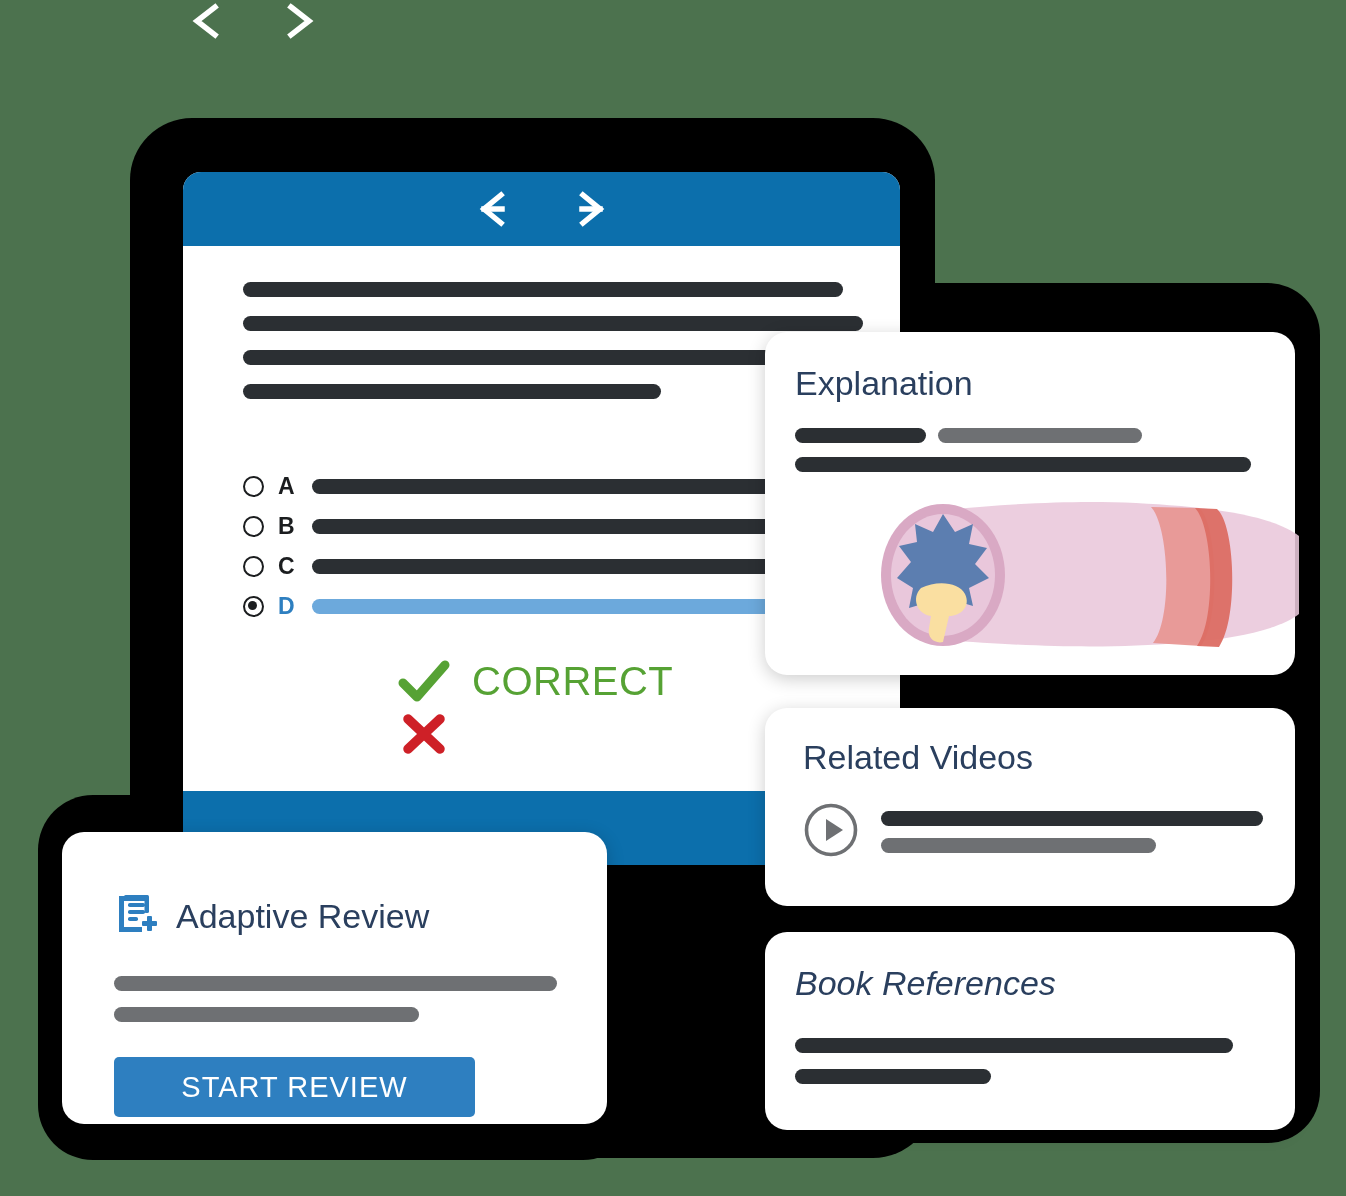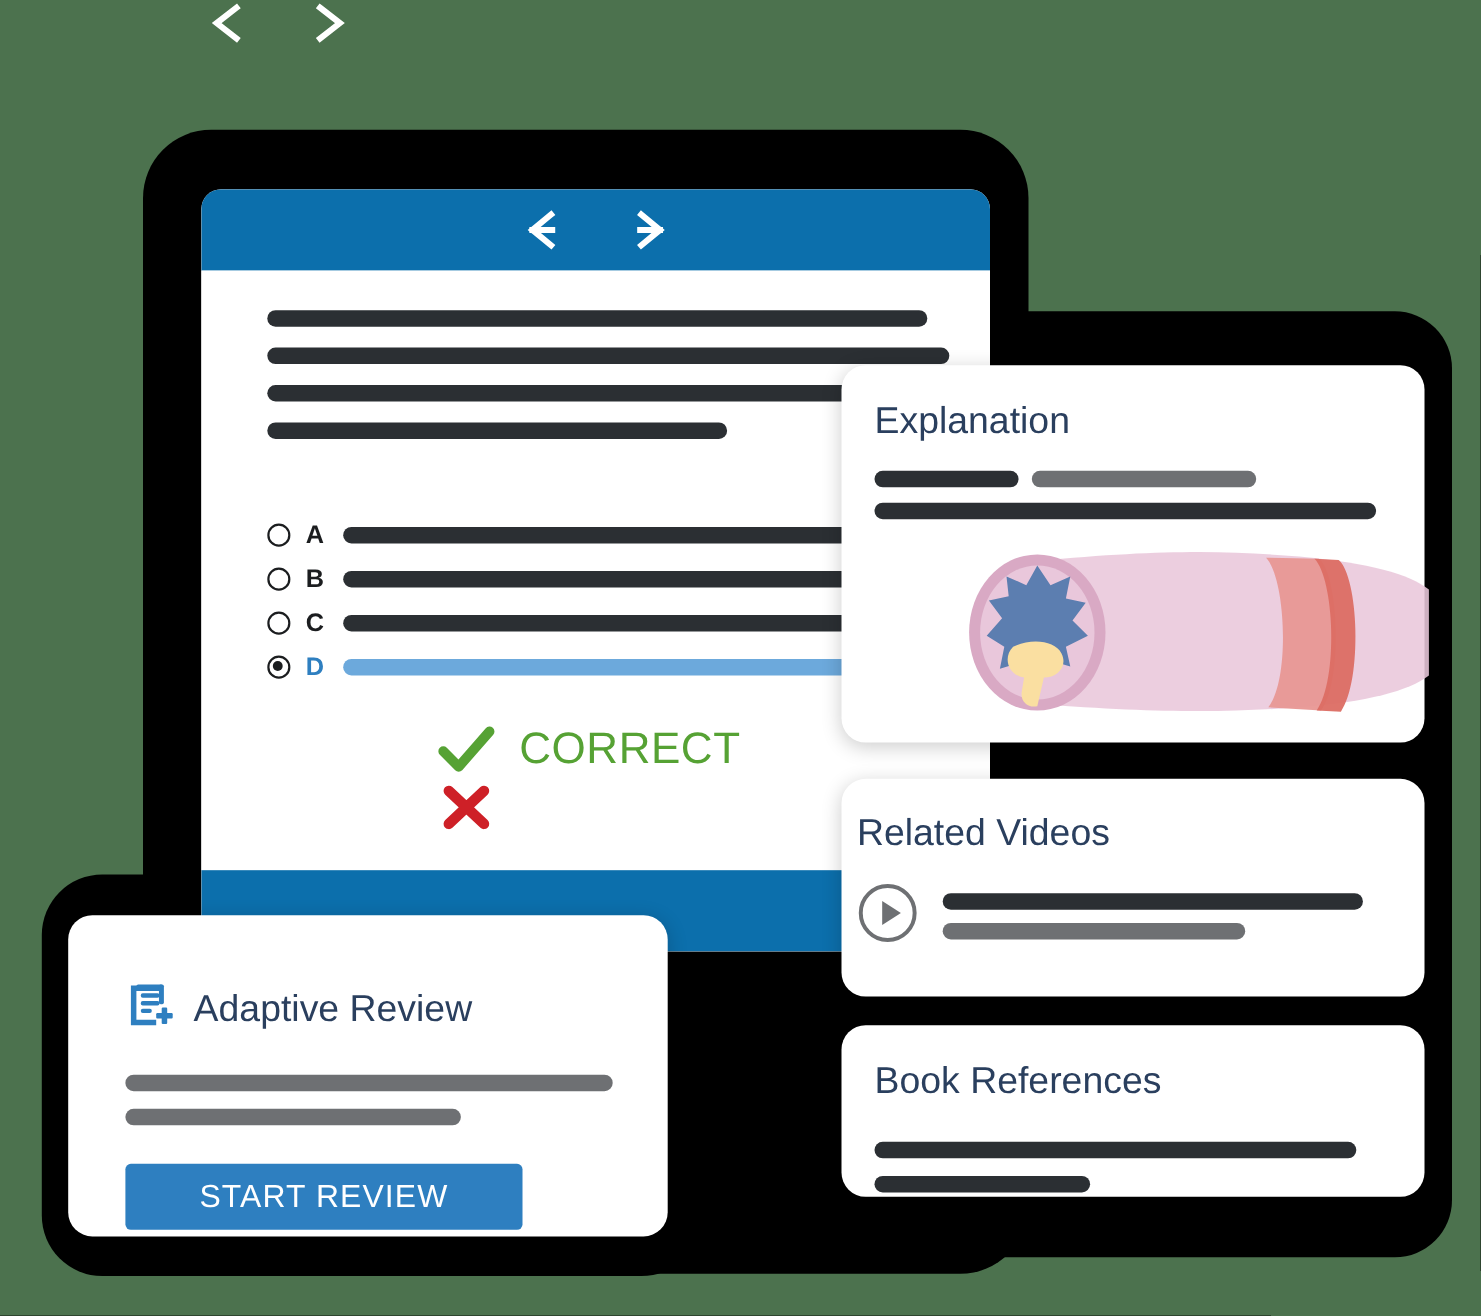--- a/index.html
+++ b/index.html
@@ -230,7 +230,7 @@
     top: 708px;
     width: 530px;
     height: 198px;
-    padding: 32px 30px 0 14px;
+    padding: 32px 30px 0 38px;
   }
   .video-row {
     margin-top: 28px;

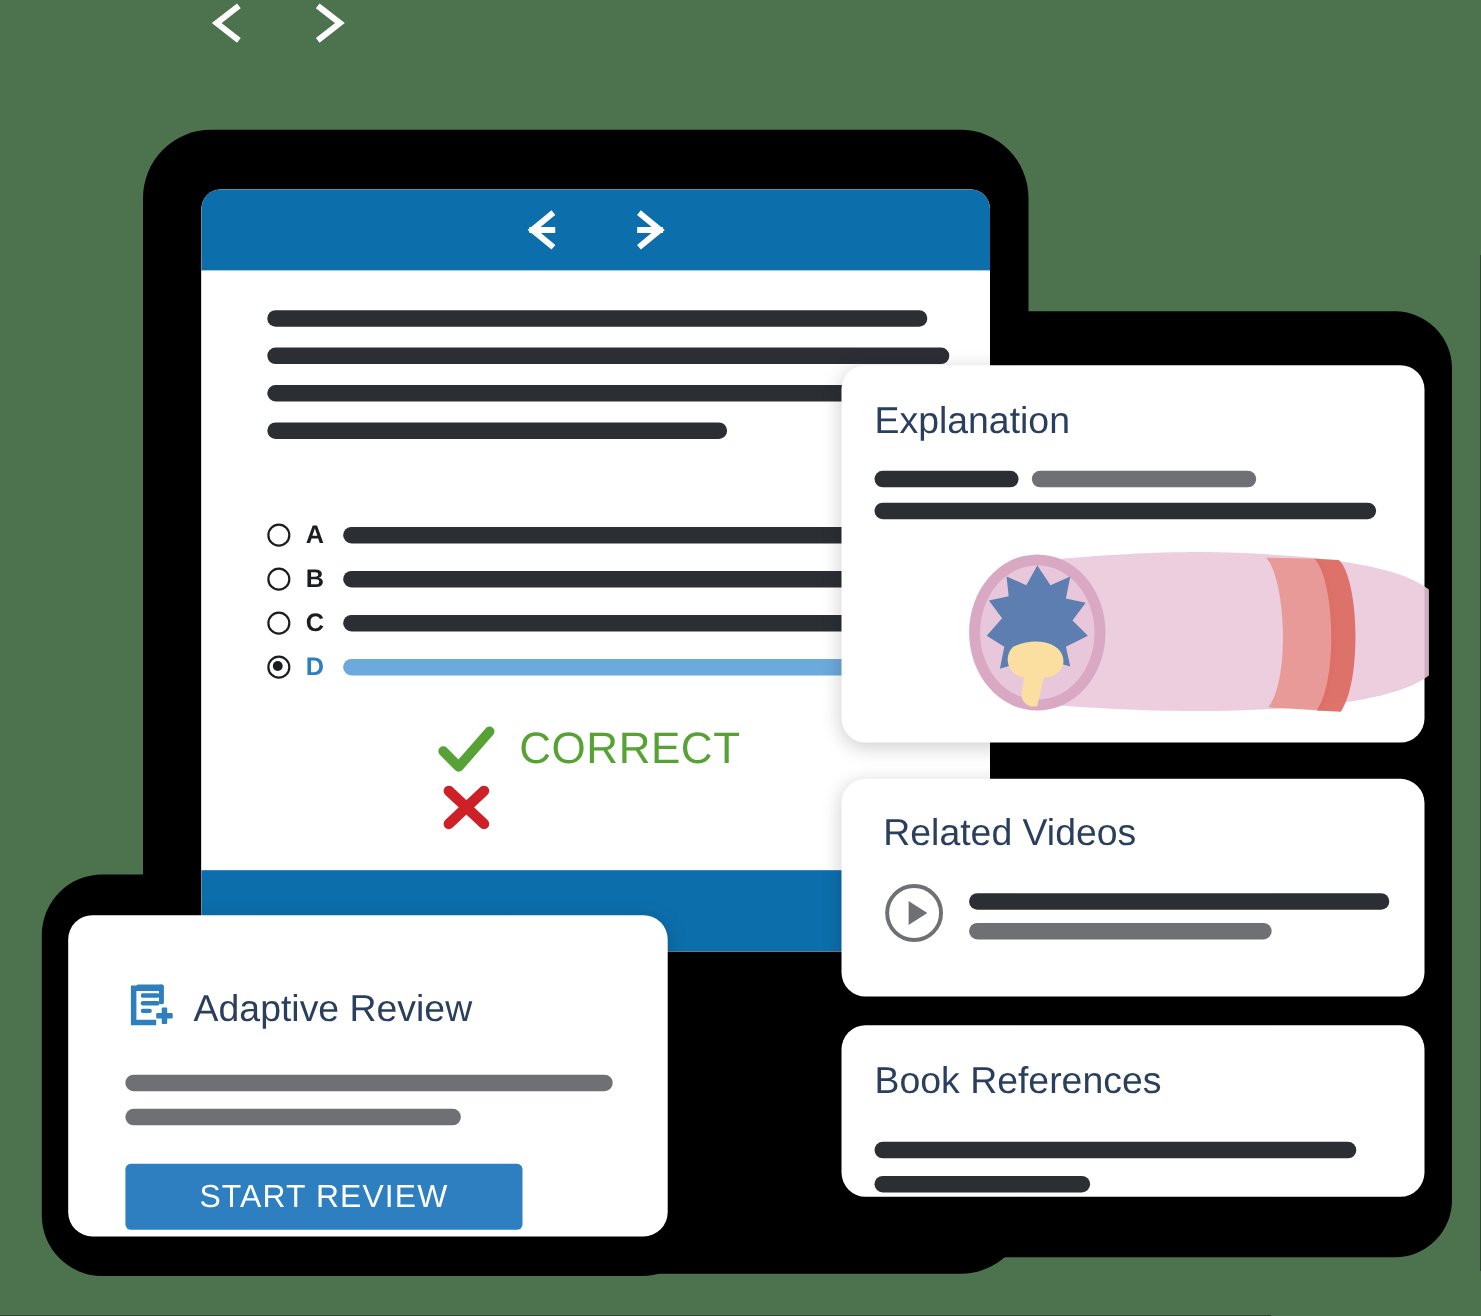--- a/index.html
+++ b/index.html
@@ -251,8 +251,9 @@
     left: 765px;
     top: 932px;
     width: 530px;
-    height: 156px;
+    height: 198px;
     padding: 34px 30px 0 30px;
+    font-style: italic;
   }
   .book-lines {
     margin-top: 38px;

